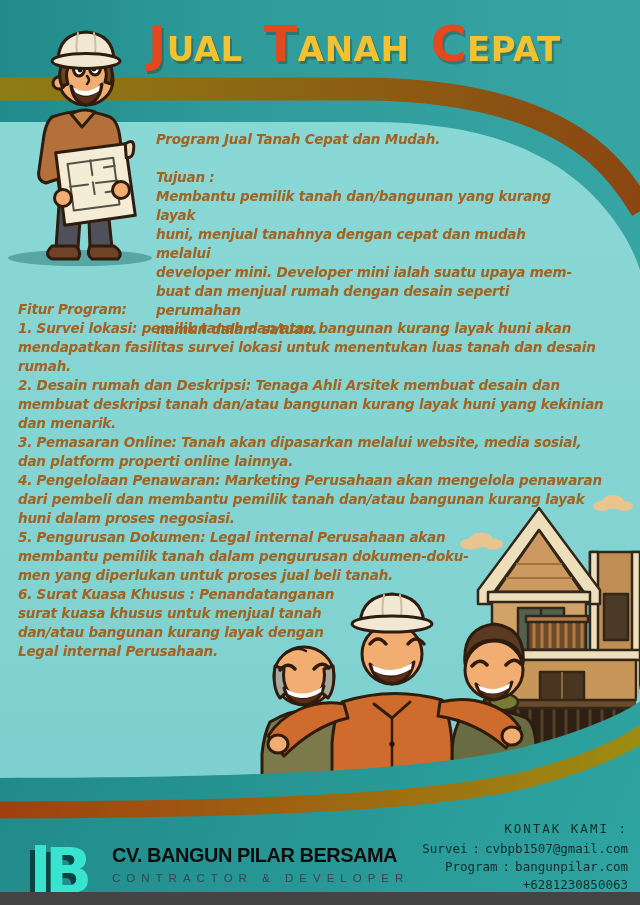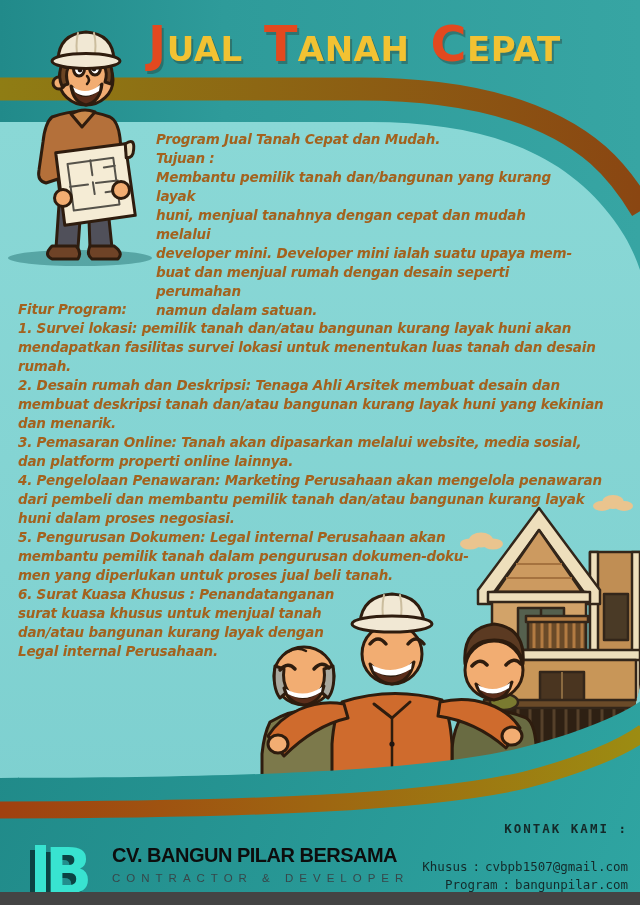--- a/index.html
+++ b/index.html
@@ -31,7 +31,7 @@
     white-space:pre-line;
   }
   #intro{position:absolute;left:156px;top:130px;width:424px;z-index:4;}
-  #intro .intro-heading{}
+  #intro .intro-heading{margin-bottom:19px;}
   #fitur{position:absolute;left:18px;top:300px;width:600px;z-index:4;}
   
   #worker{left:2px;top:22px;z-index:5}

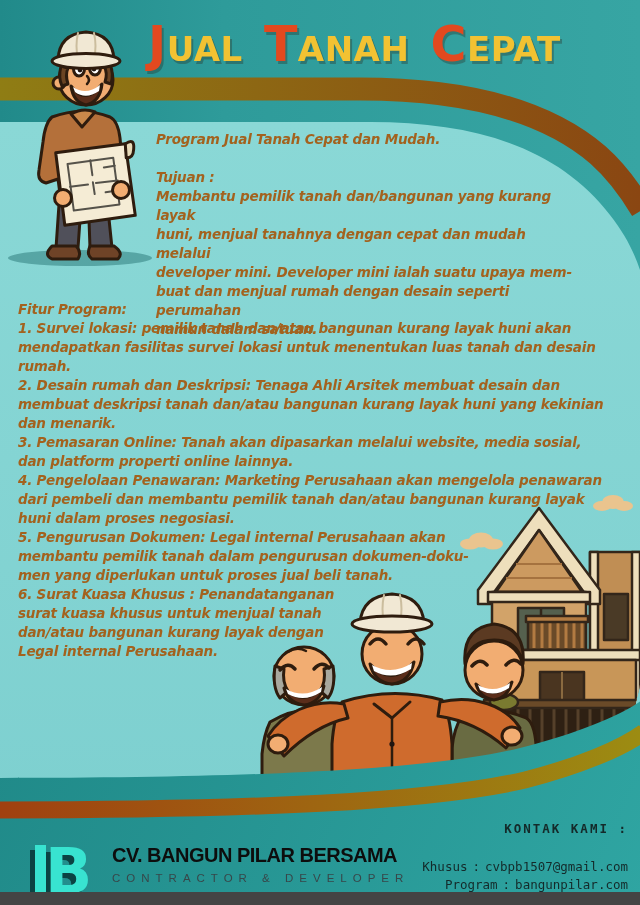--- a/index.html
+++ b/index.html
@@ -55,7 +55,7 @@
     font-family:"DejaVu Sans Mono",monospace;font-size:12.5px;line-height:18px;
     color:#142A2A;white-space:nowrap;
   }
-  #contact .contact-heading{letter-spacing:2px;margin-bottom:20px;font-weight:bold;}
+  #contact .contact-heading{letter-spacing:2px;margin-bottom:2px;}
   #contact .sep{margin:0 5px;}
 </style>
 </head>

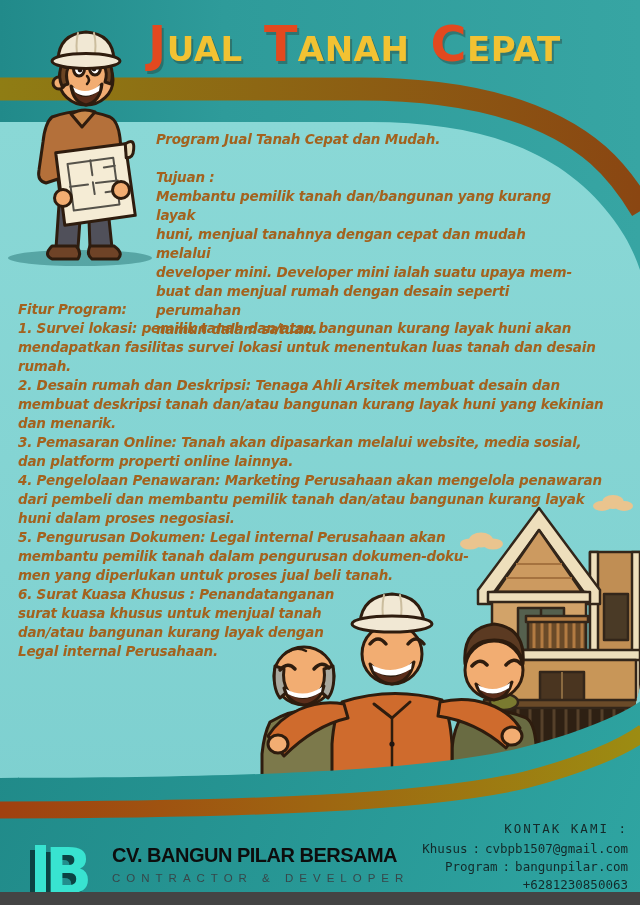--- a/index.html
+++ b/index.html
@@ -293,7 +293,7 @@
   <div id="contact">
     <div class="contact-heading">KONTAK KAMI :</div>
     <div class="contact-row">
-      <span>Khusus</span><span class="sep">:</span><span>cvbpb1507@gmail.com</span>
+      <span>Survei</span><span class="sep">:</span><span>cvbpb1507@gmail.com</span>
     </div>
     <div class="contact-row">
       <span>Program</span><span class="sep">:</span><span>bangunpilar.com</span>

